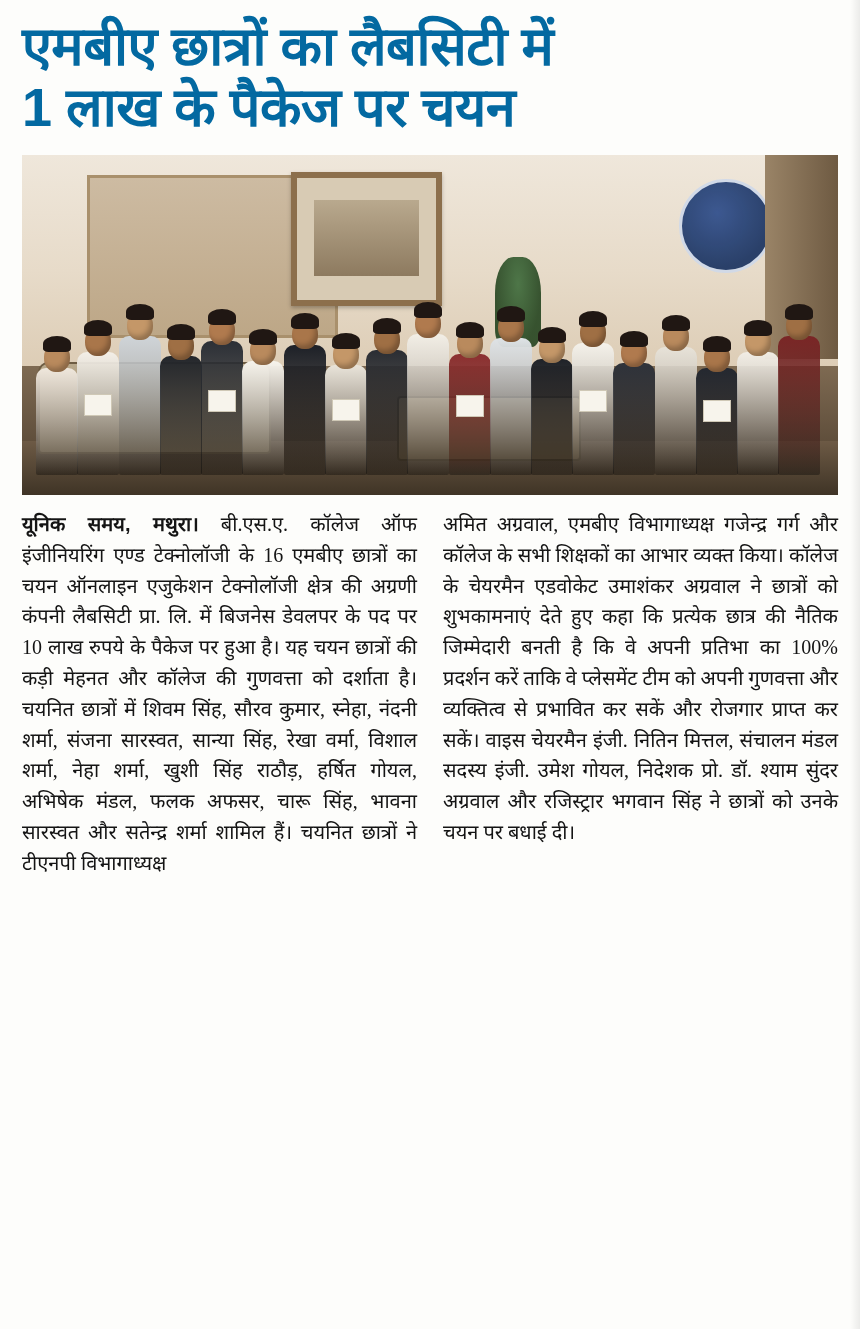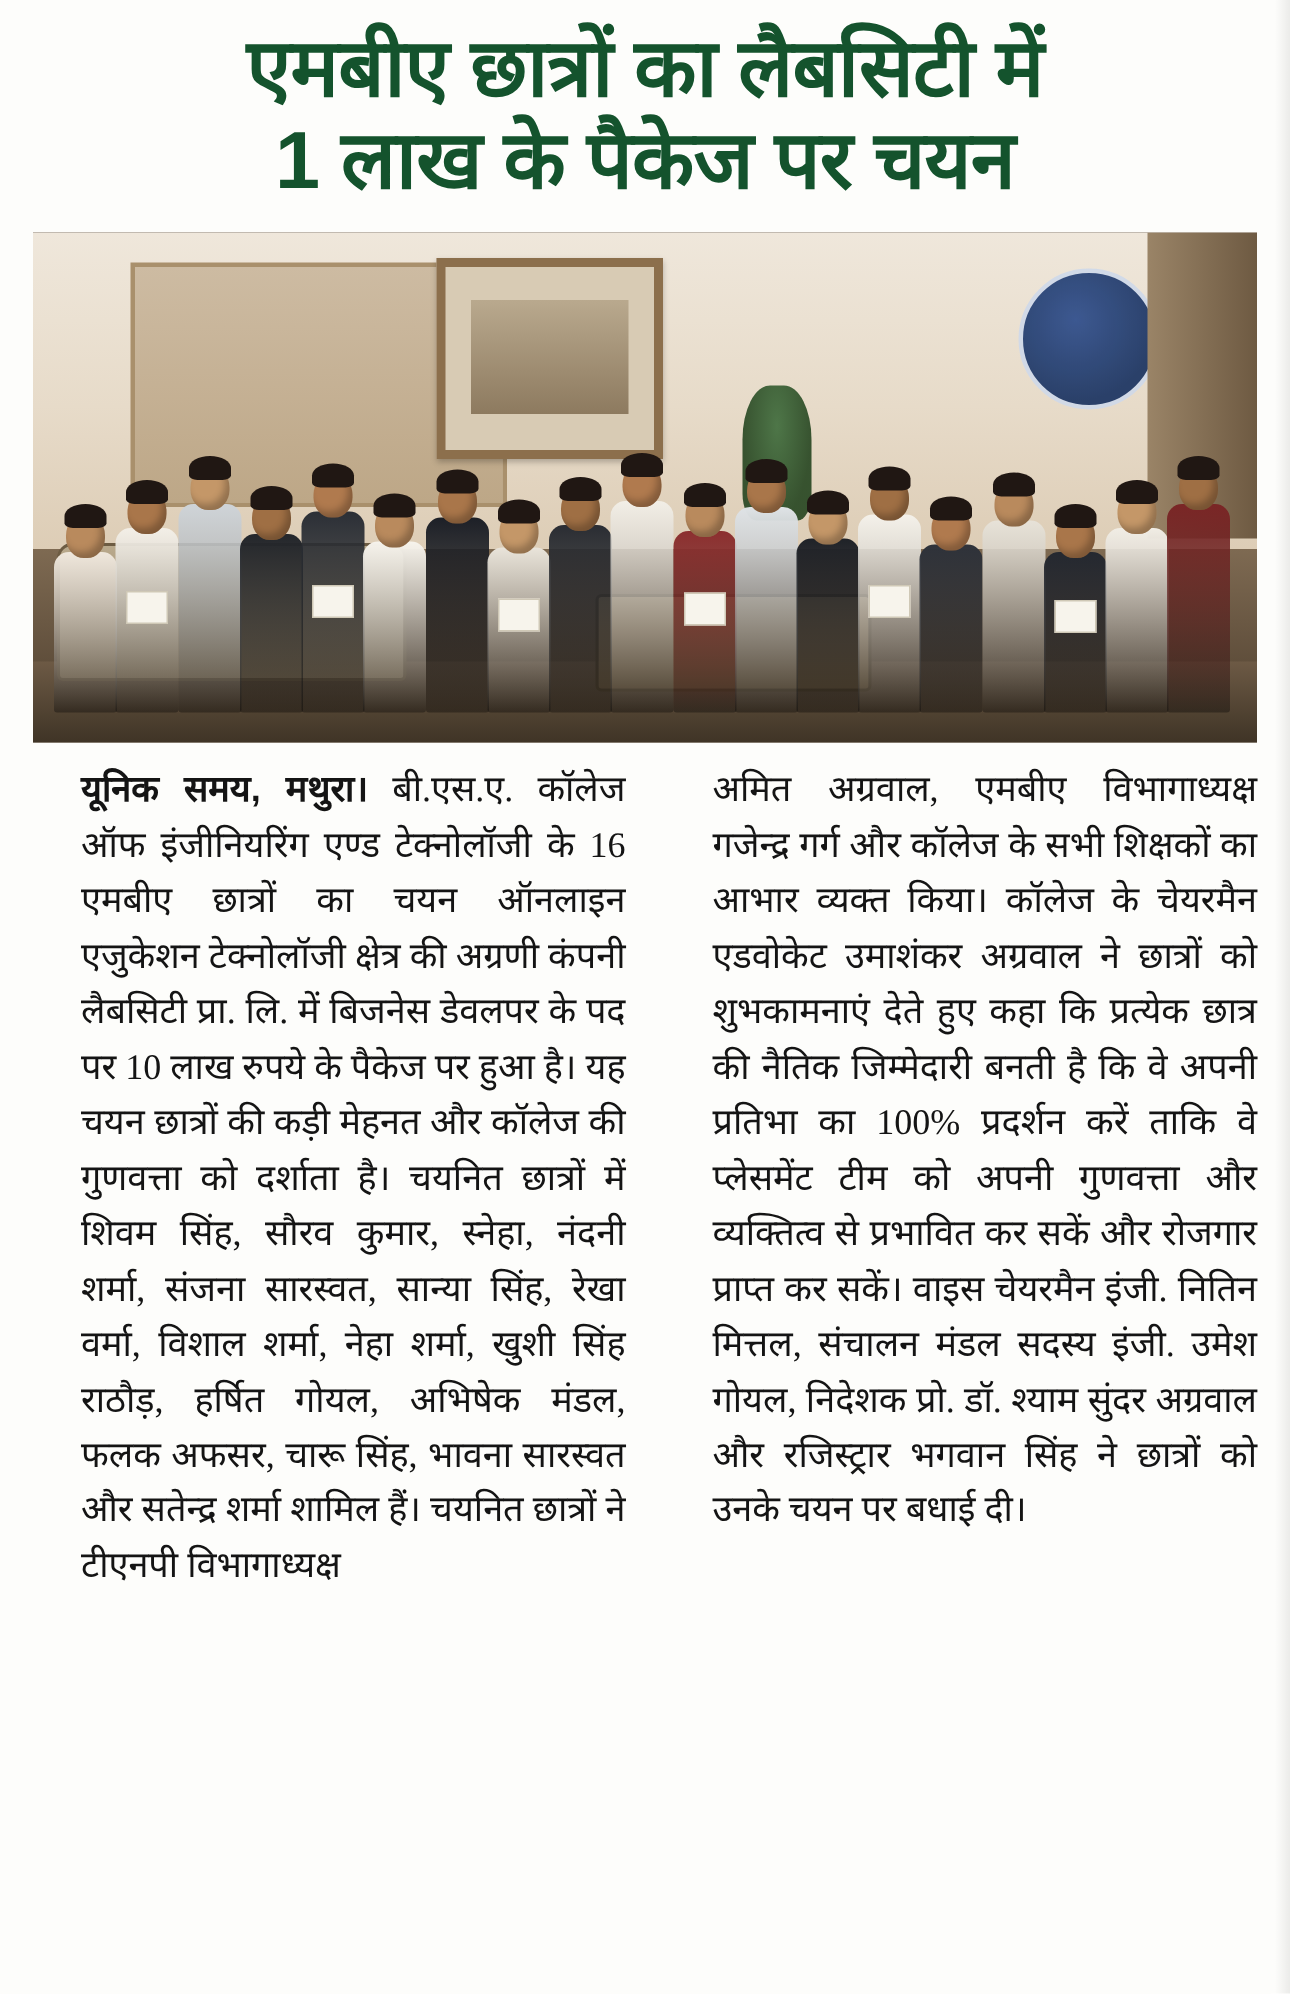--- a/index.html
+++ b/index.html
@@ -25,10 +25,10 @@
 
   
   .headline {
-    text-align: center;
+    text-align: left;
     font-family: "Liberation Sans", "DejaVu Sans", sans-serif;
     font-weight: 700;
-    color: #14532d;
+    color: #0369a1;
     letter-spacing: -0.5px;
   }
   .headline .line1 {

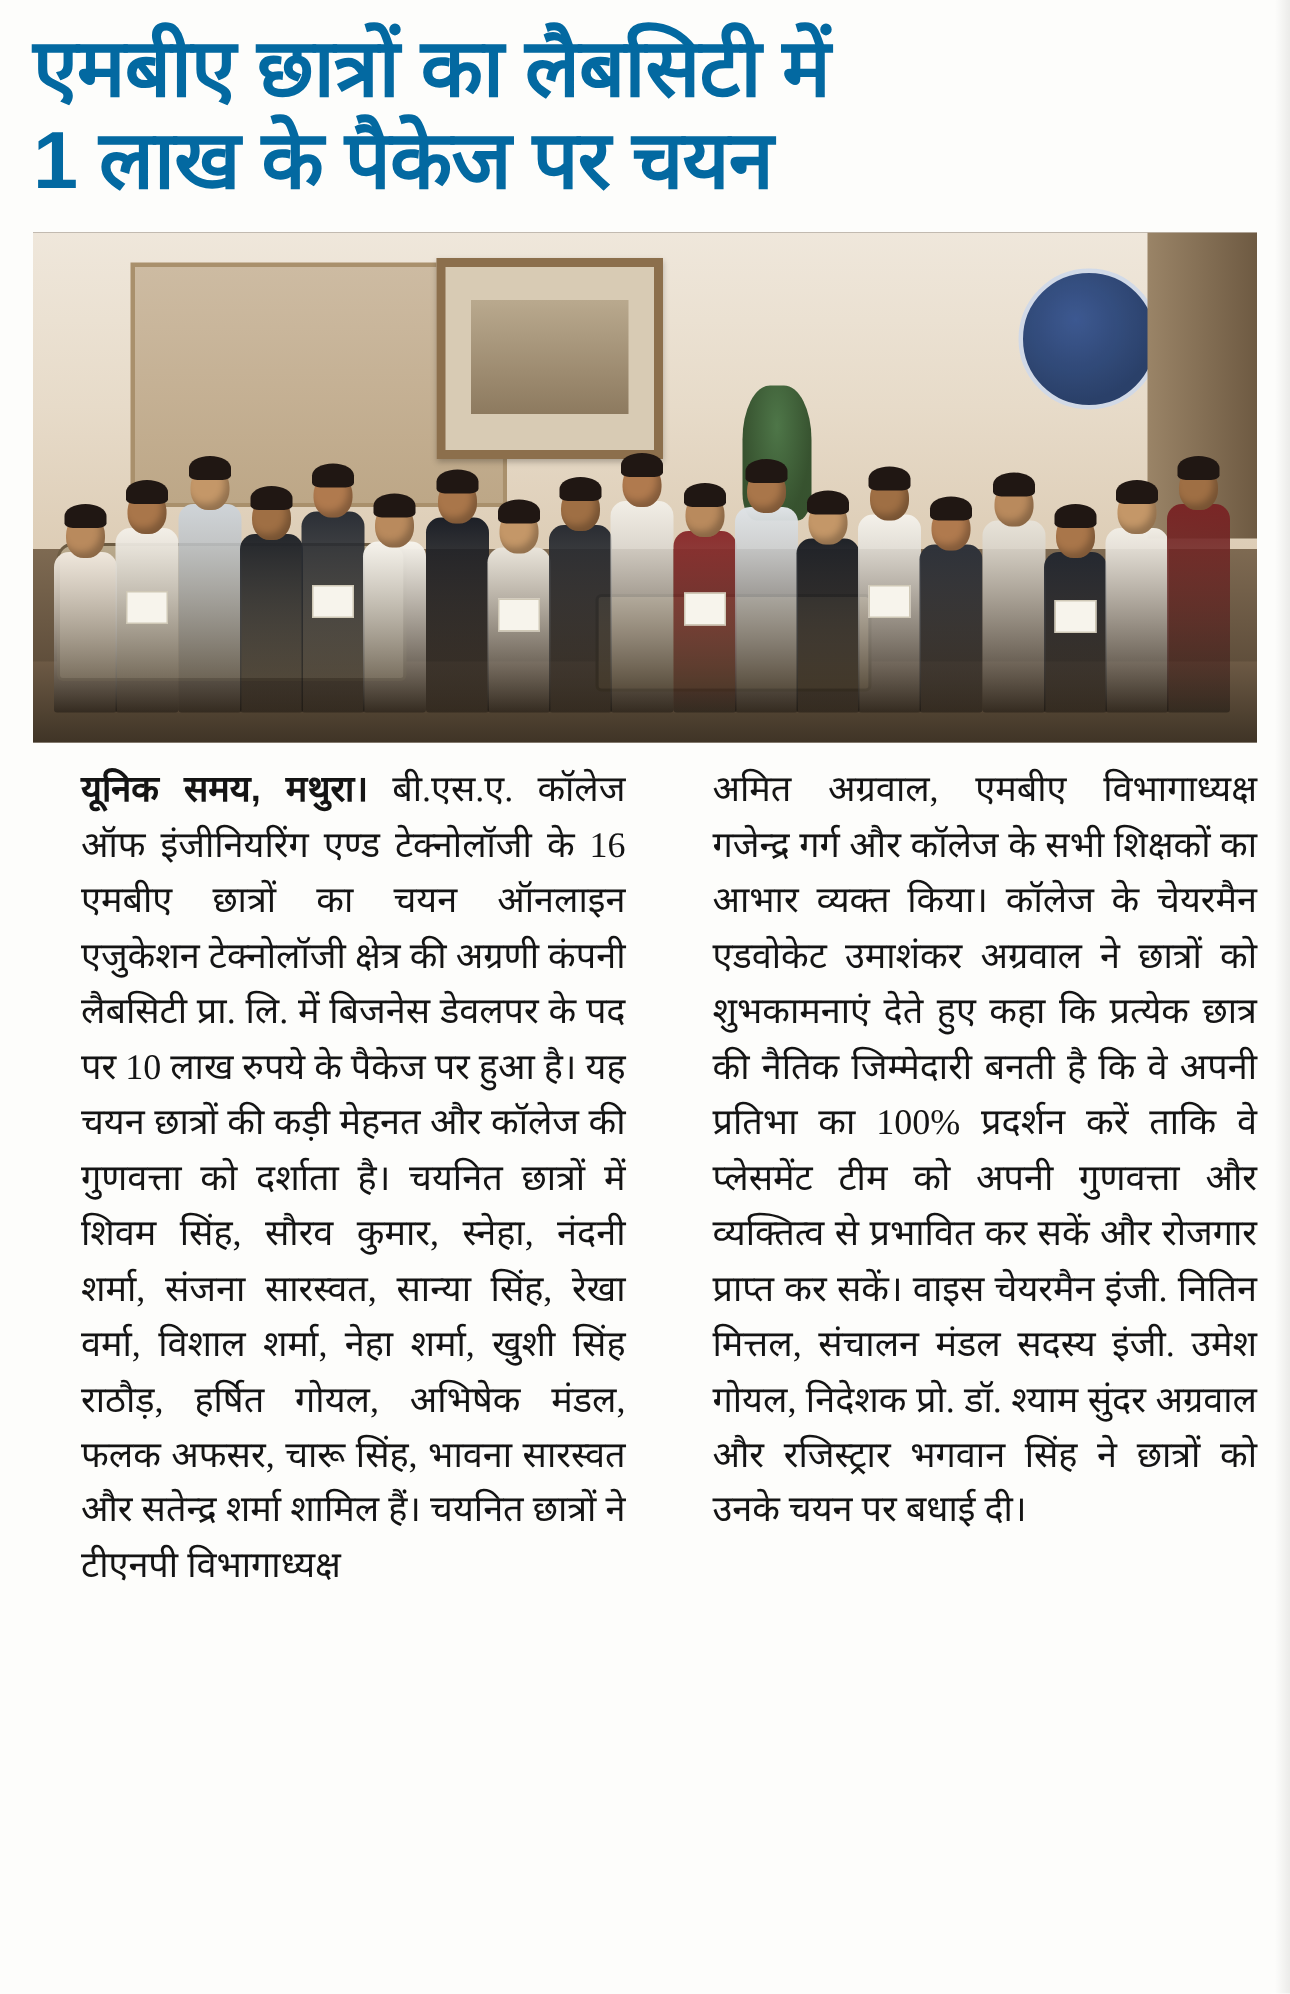--- a/index.html
+++ b/index.html
@@ -187,13 +187,12 @@
   }
   .col {
     width: 395px;
-    font-size: 24px;
+    font-size: 20px;
     line-height: 1.54;
     text-align: justify;
     text-justify: inter-word;
     color: #141414;
     font-family: "Liberation Serif", "DejaVu Serif", serif;
-    margin-left: 32px;
   }
   .col p { margin: 0; }
   .byline {

